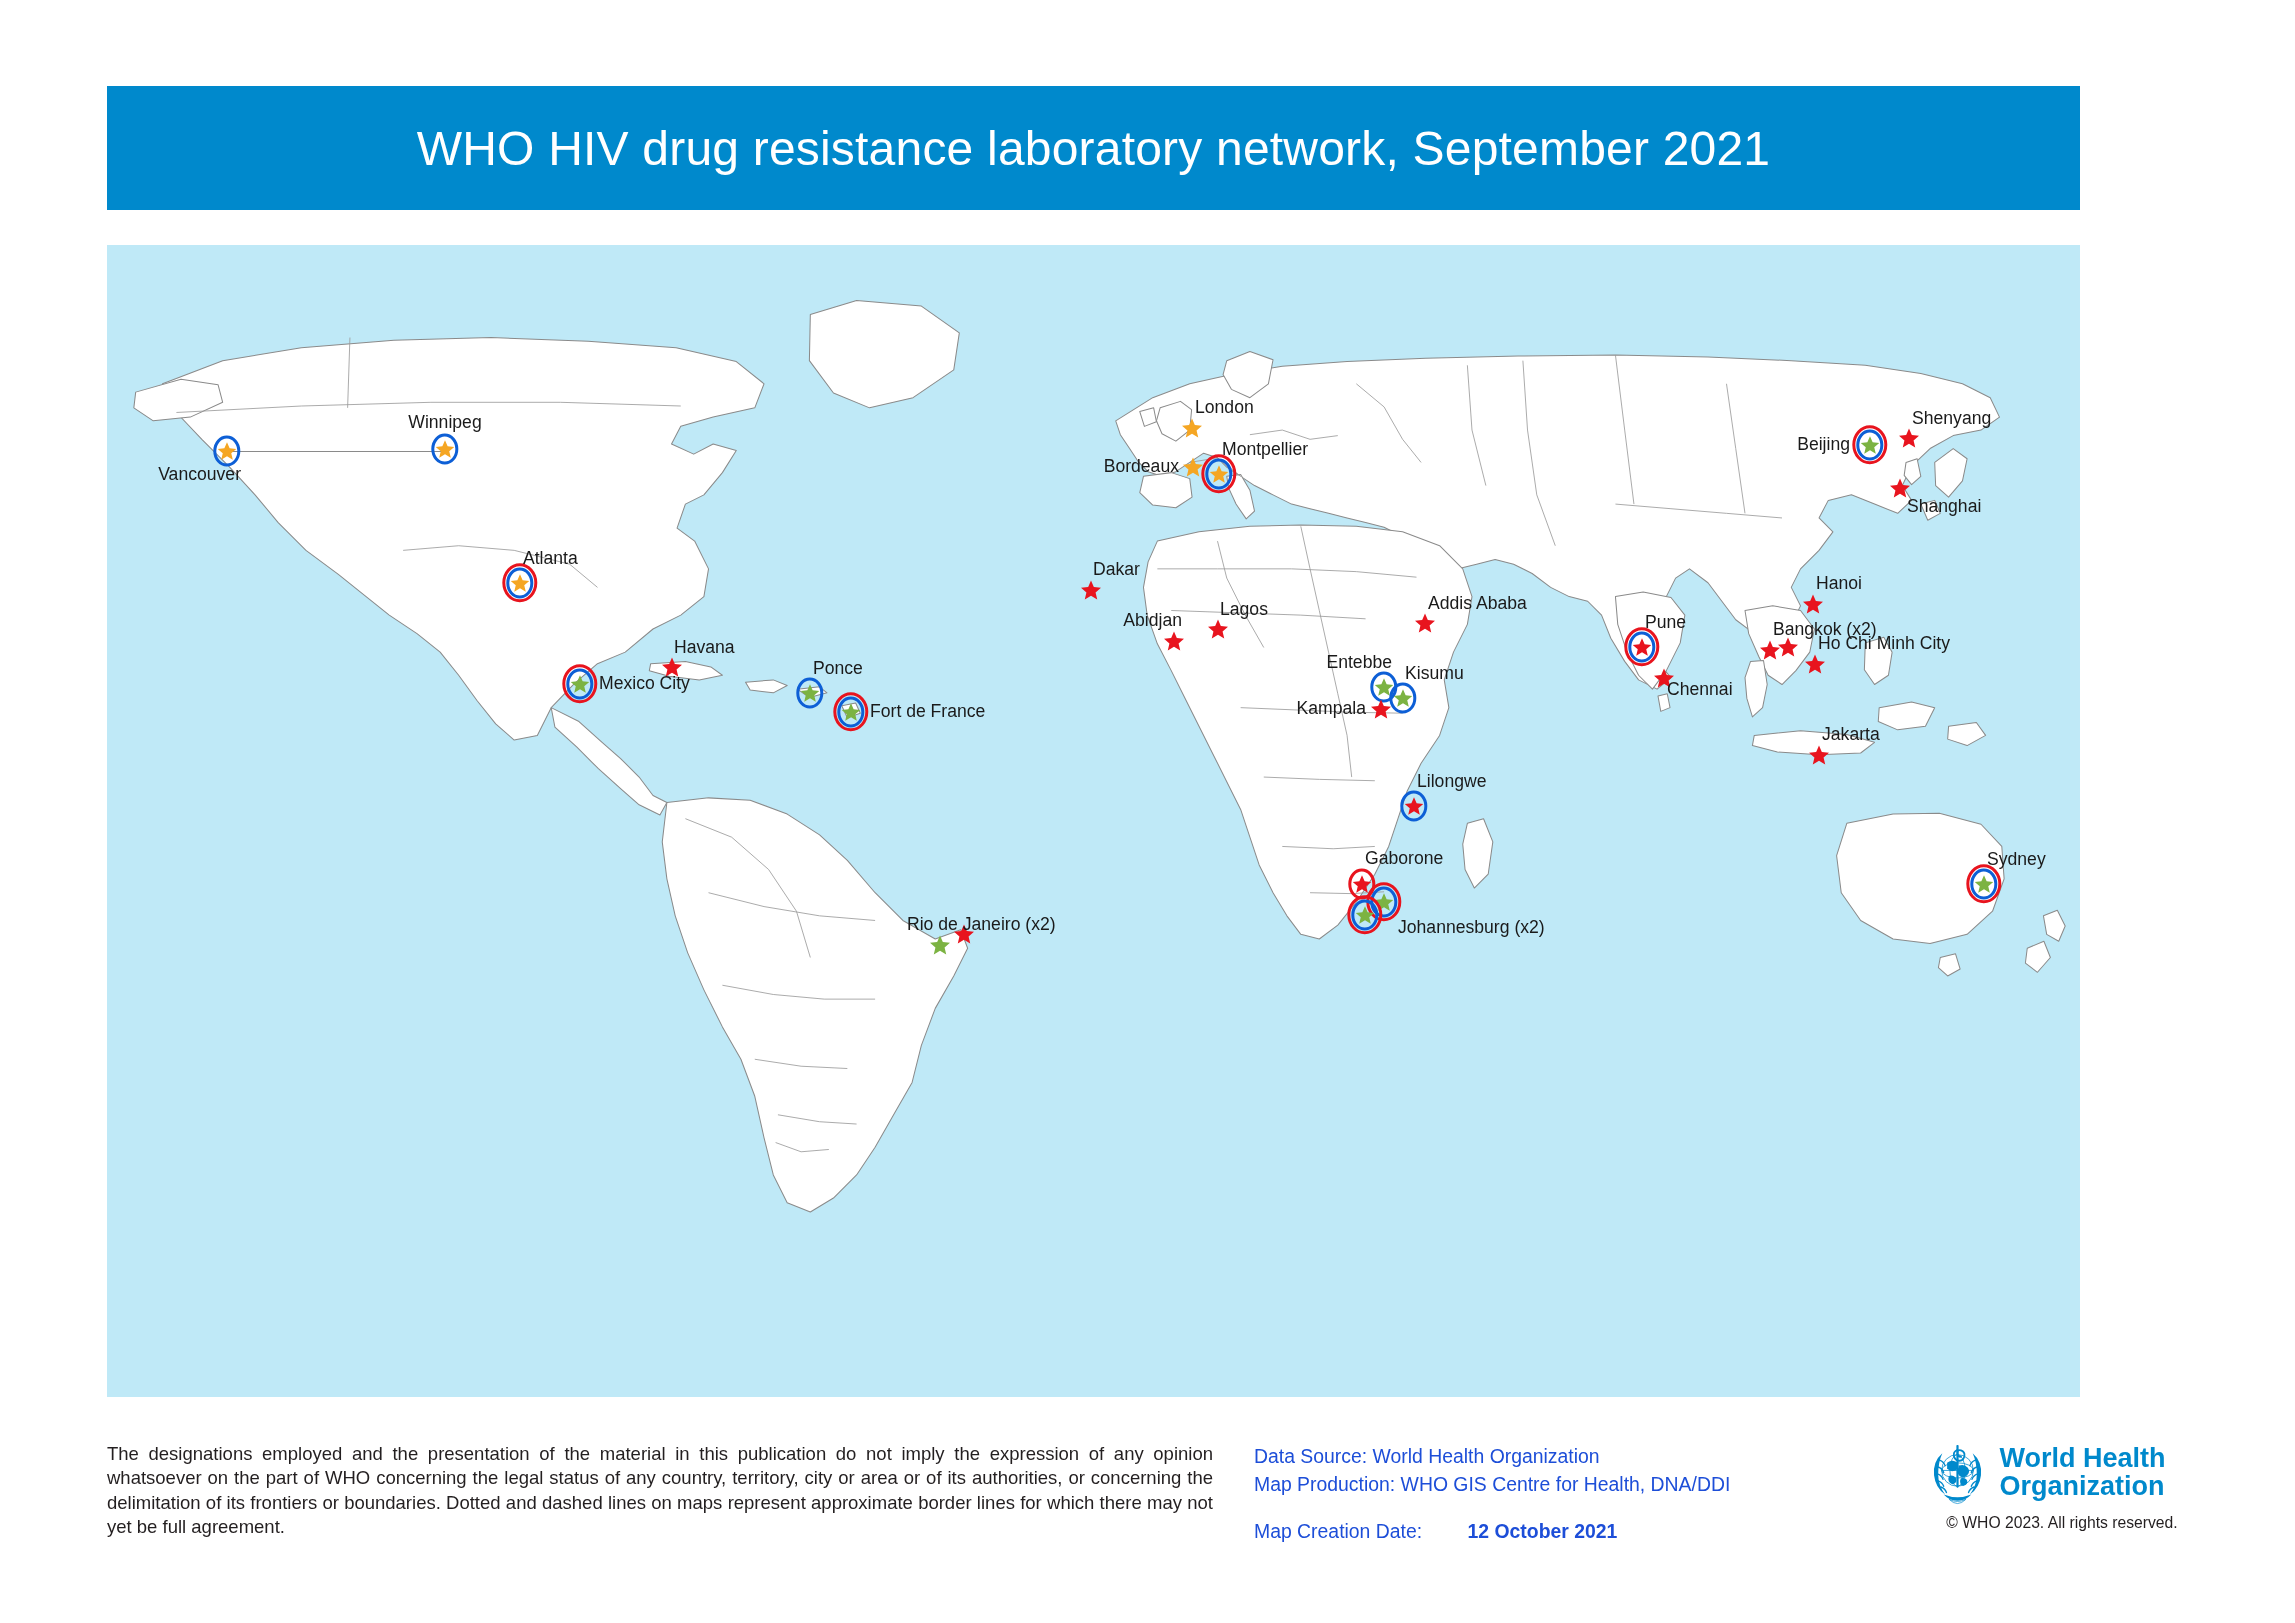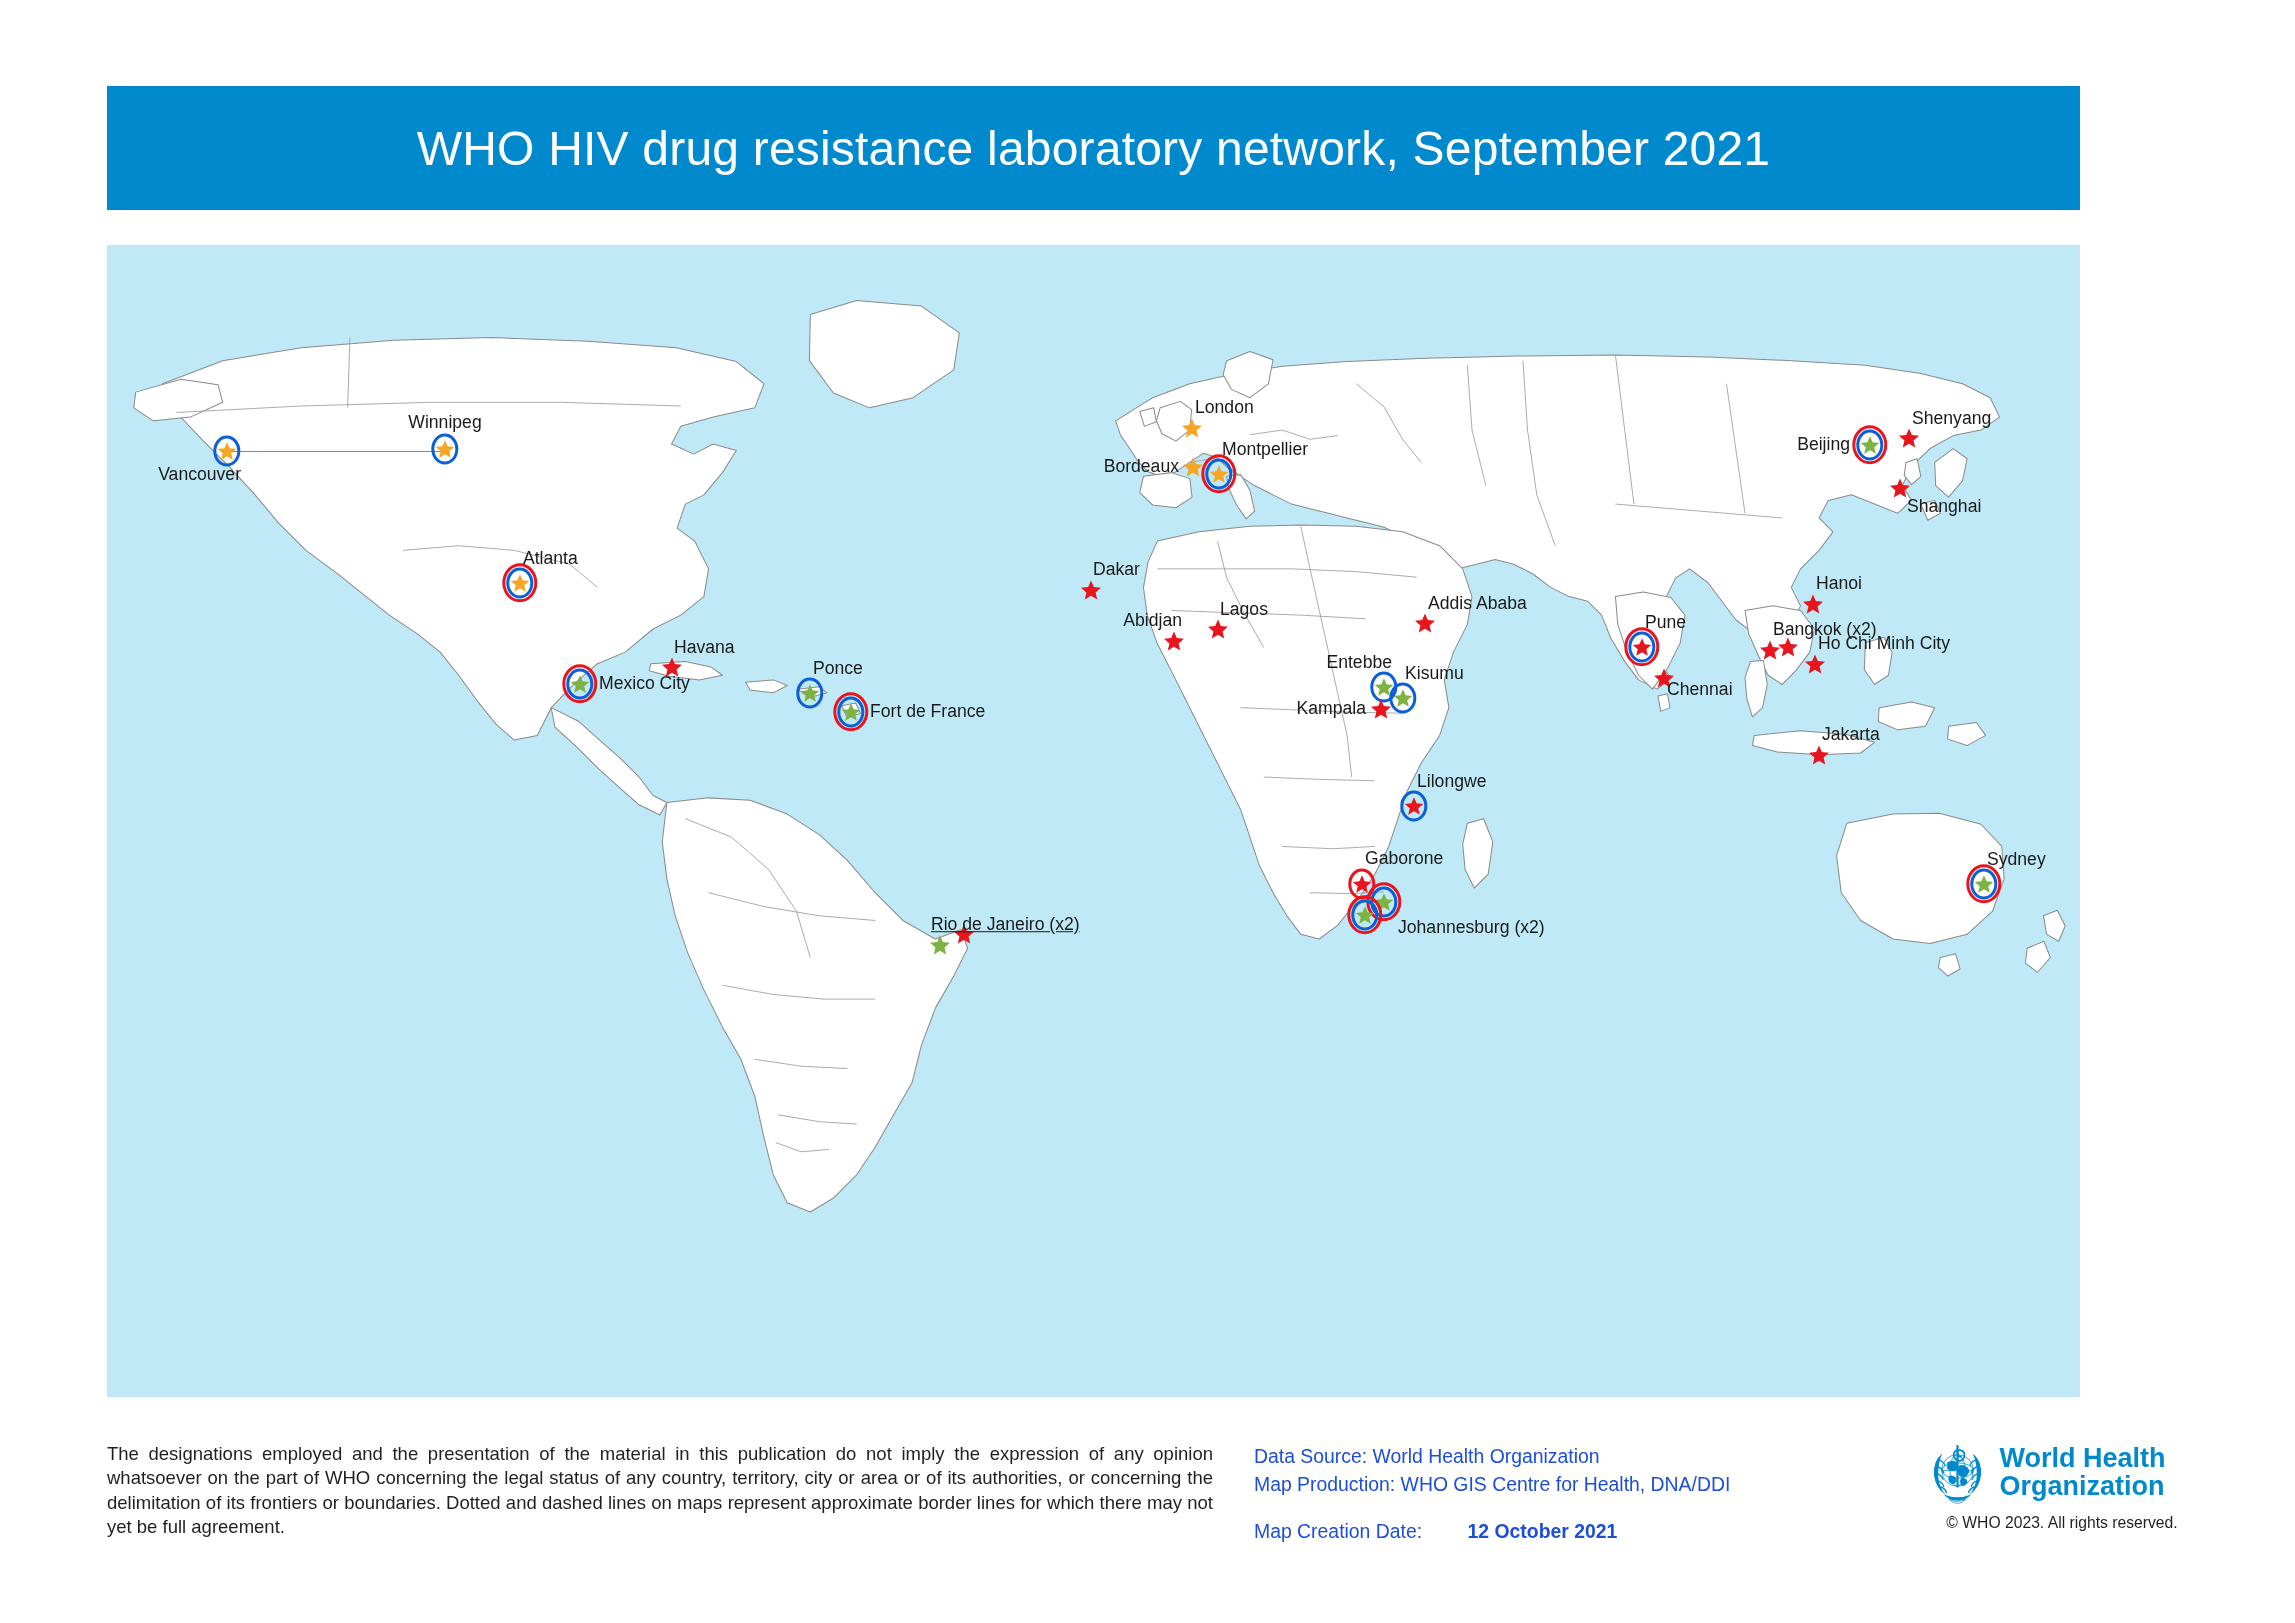--- a/index.html
+++ b/index.html
@@ -401,7 +401,7 @@
       <div class="city-label lbl-r" style="left: 567px; top: 403px;">Havana</div>
       <div class="city-label lbl-r" style="left: 706px; top: 424px;">Ponce</div>
       <div class="city-label lbl-r" style="left: 763px; top: 467px;">Fort de France</div>
-      <div class="city-label lbl-r" style="left: 824px; top: 680px; text-decoration: underline;">Rio de Janeiro (x2)</div>
+      <div class="city-label lbl-r" style="left: 800px; top: 680px;">Rio de Janeiro (x2)</div>
       <div class="city-label lbl-r" style="left: 1088px; top: 163px;">London</div>
       <div class="city-label lbl-l" style="left: 1072px; top: 222px;">Bordeaux</div>
       <div class="city-label lbl-r" style="left: 1115px; top: 205px;">Montpellier</div>

